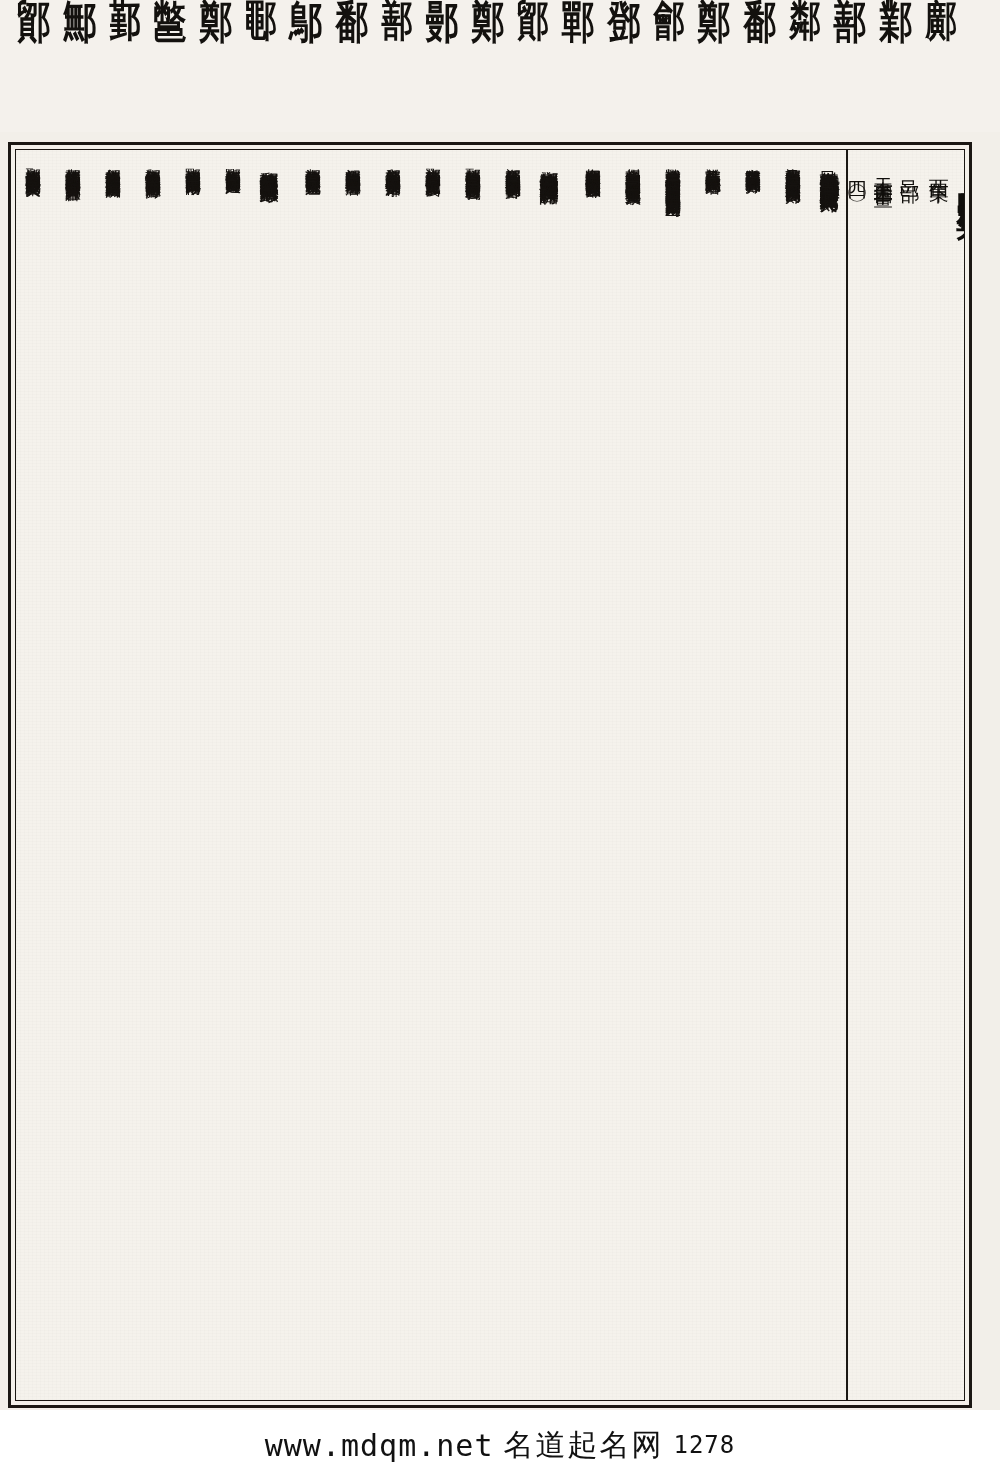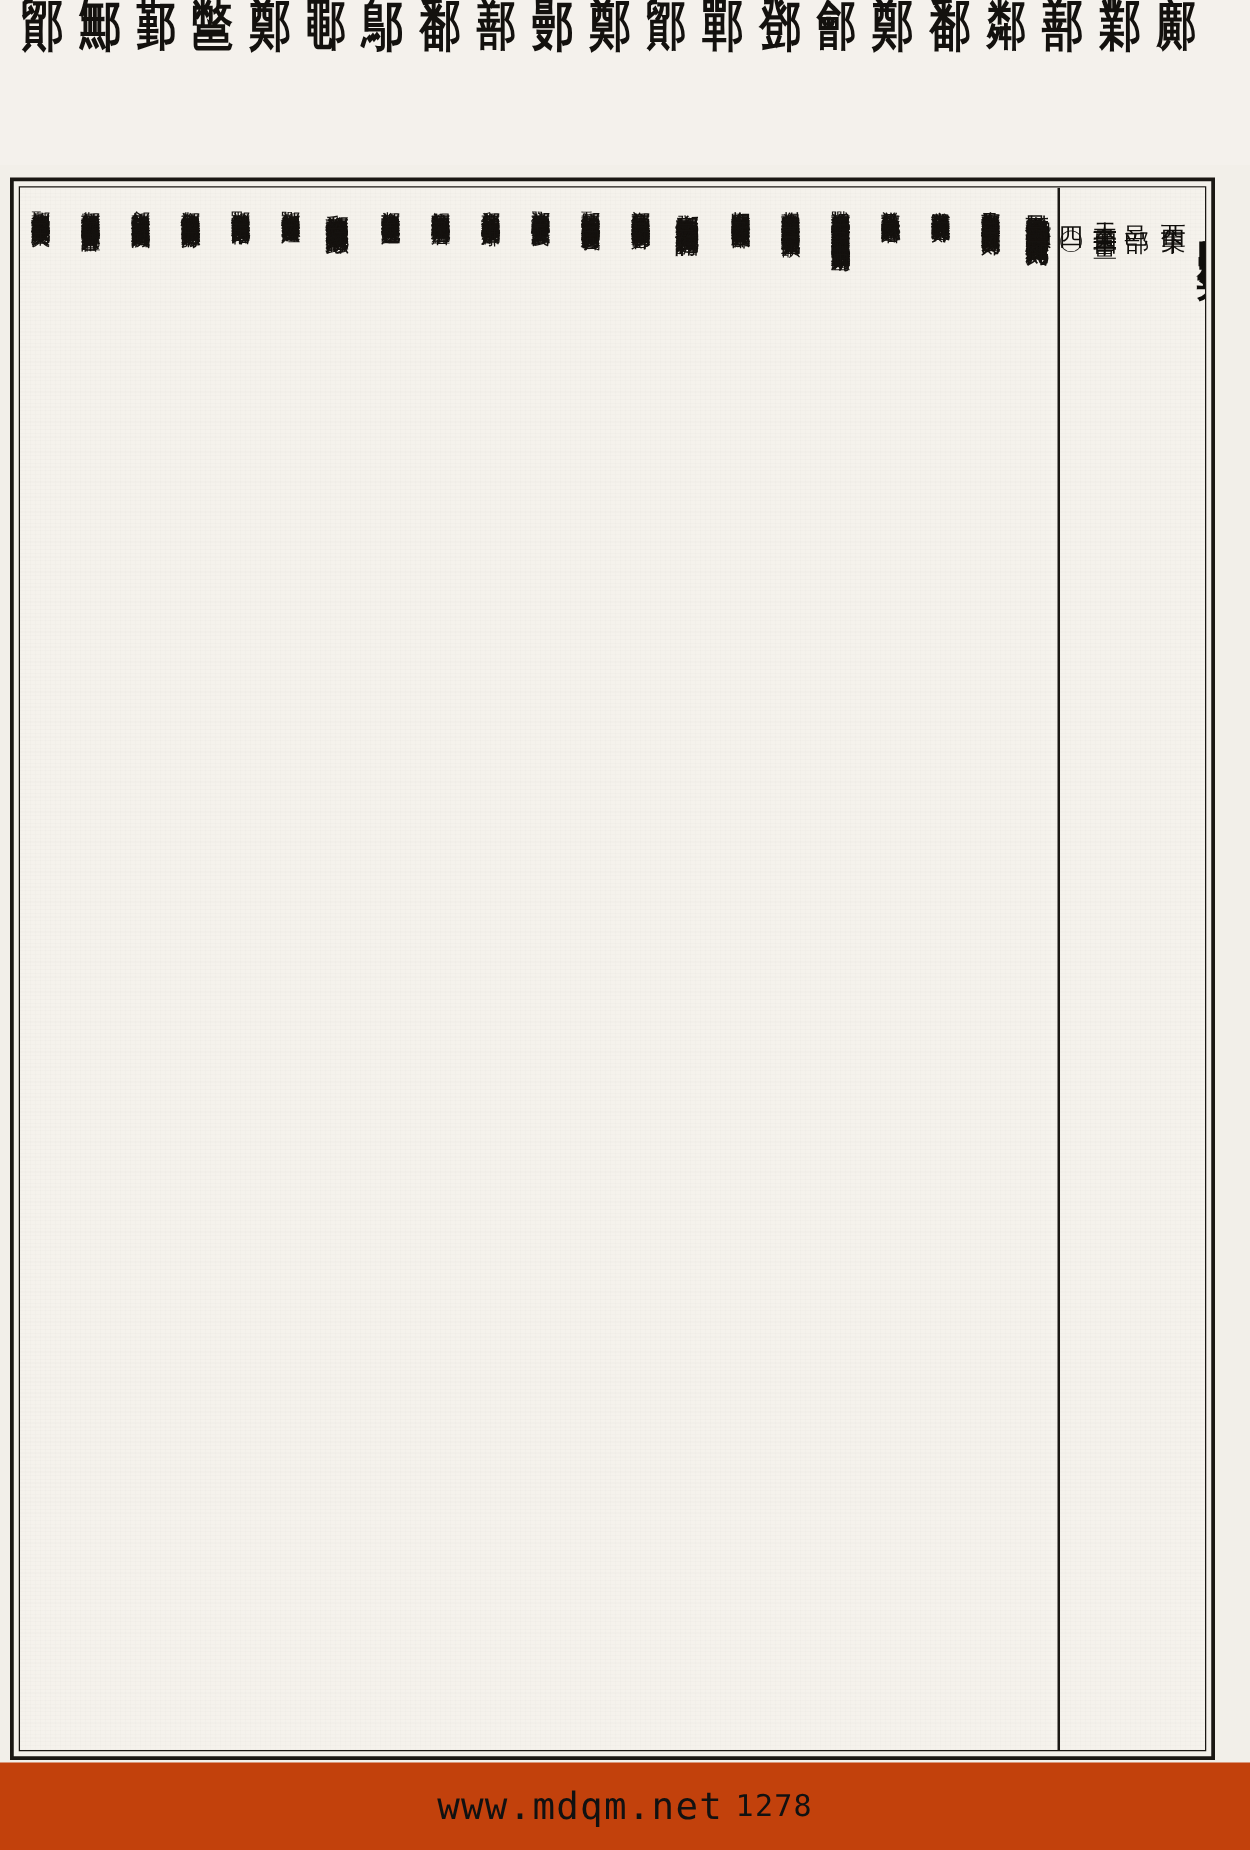--- a/index.html
+++ b/index.html
@@ -164,7 +164,7 @@
     position: absolute;
     left: 0; bottom: 0;
     width: 1000px; height: 70px;
-    background: #c2410c;
+    background: #ffffff;
     display: flex;
     align-items: center;
     justify-content: center;

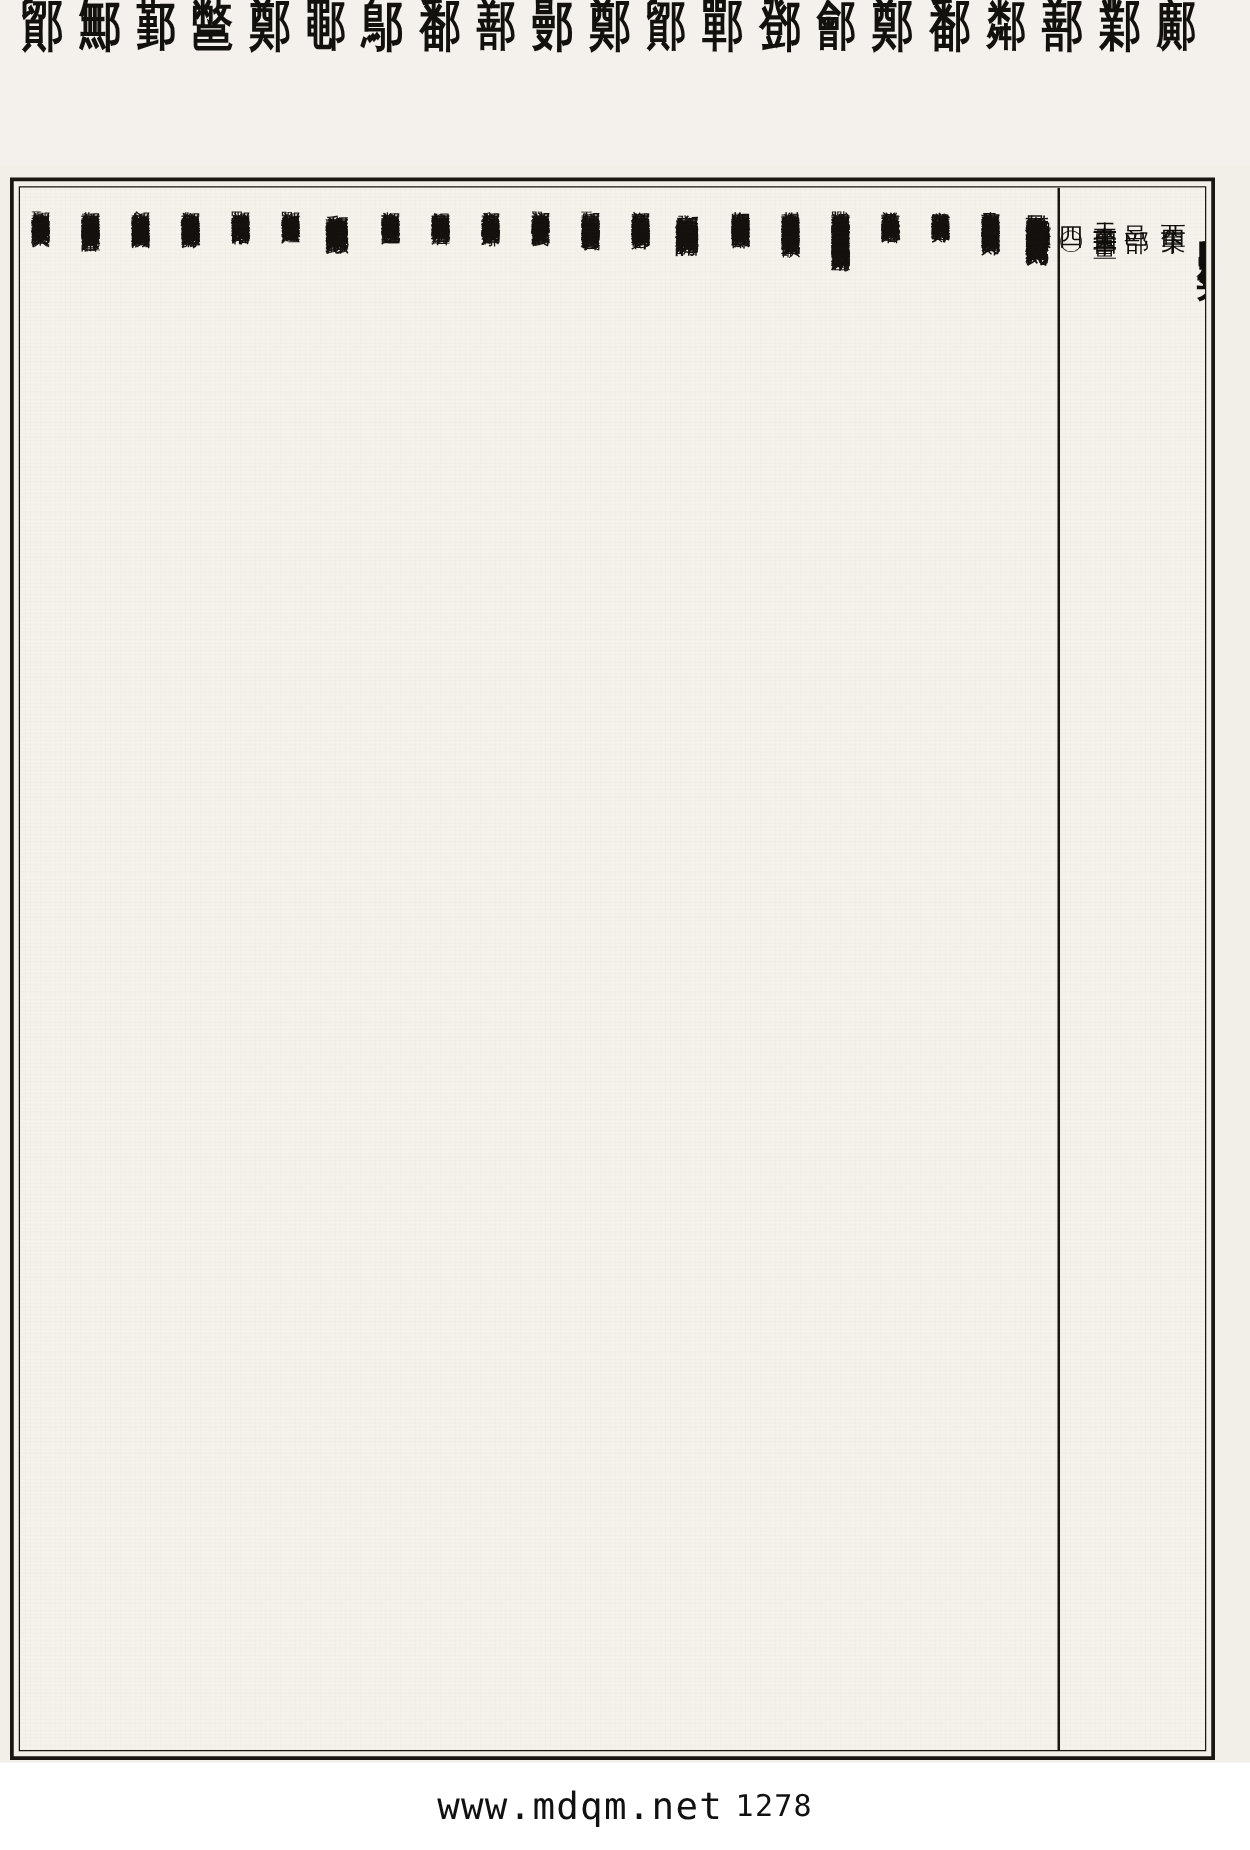--- a/index.html
+++ b/index.html
@@ -353,6 +353,7 @@
 
   <div class="footer">
     <span class="site">www.mdqm.net</span>
+    <span class="sitecn">名道起名网</span>
     <span class="pageno">1278</span>
   </div>
 

